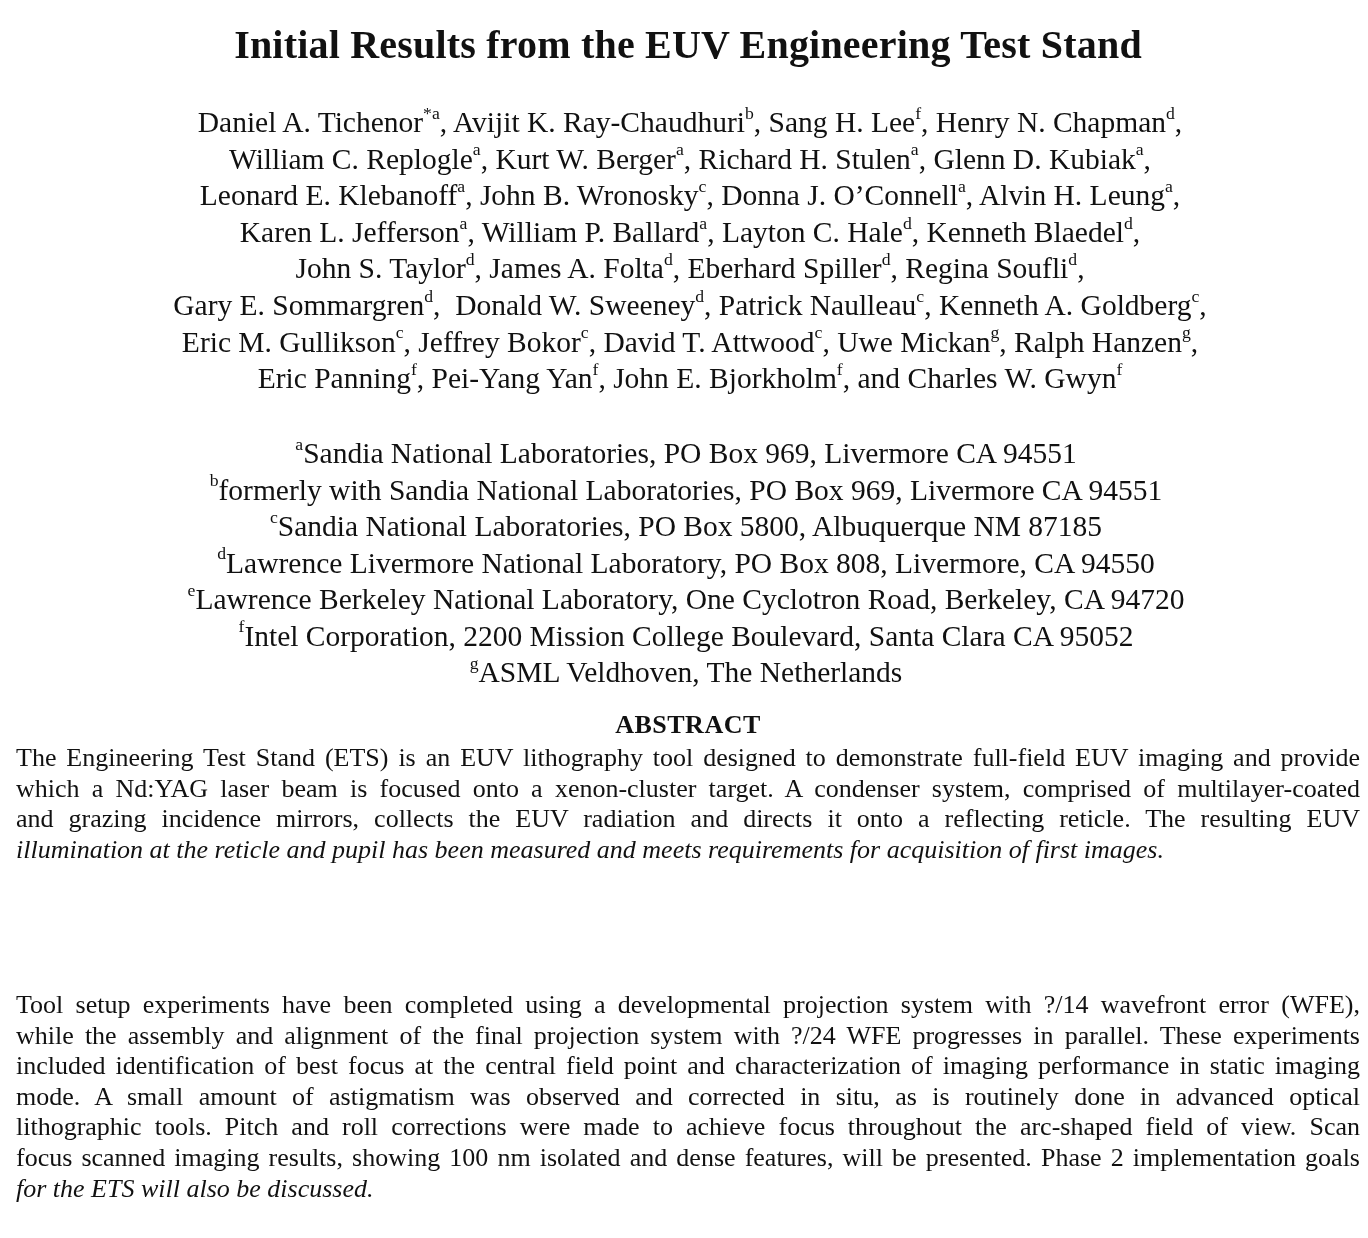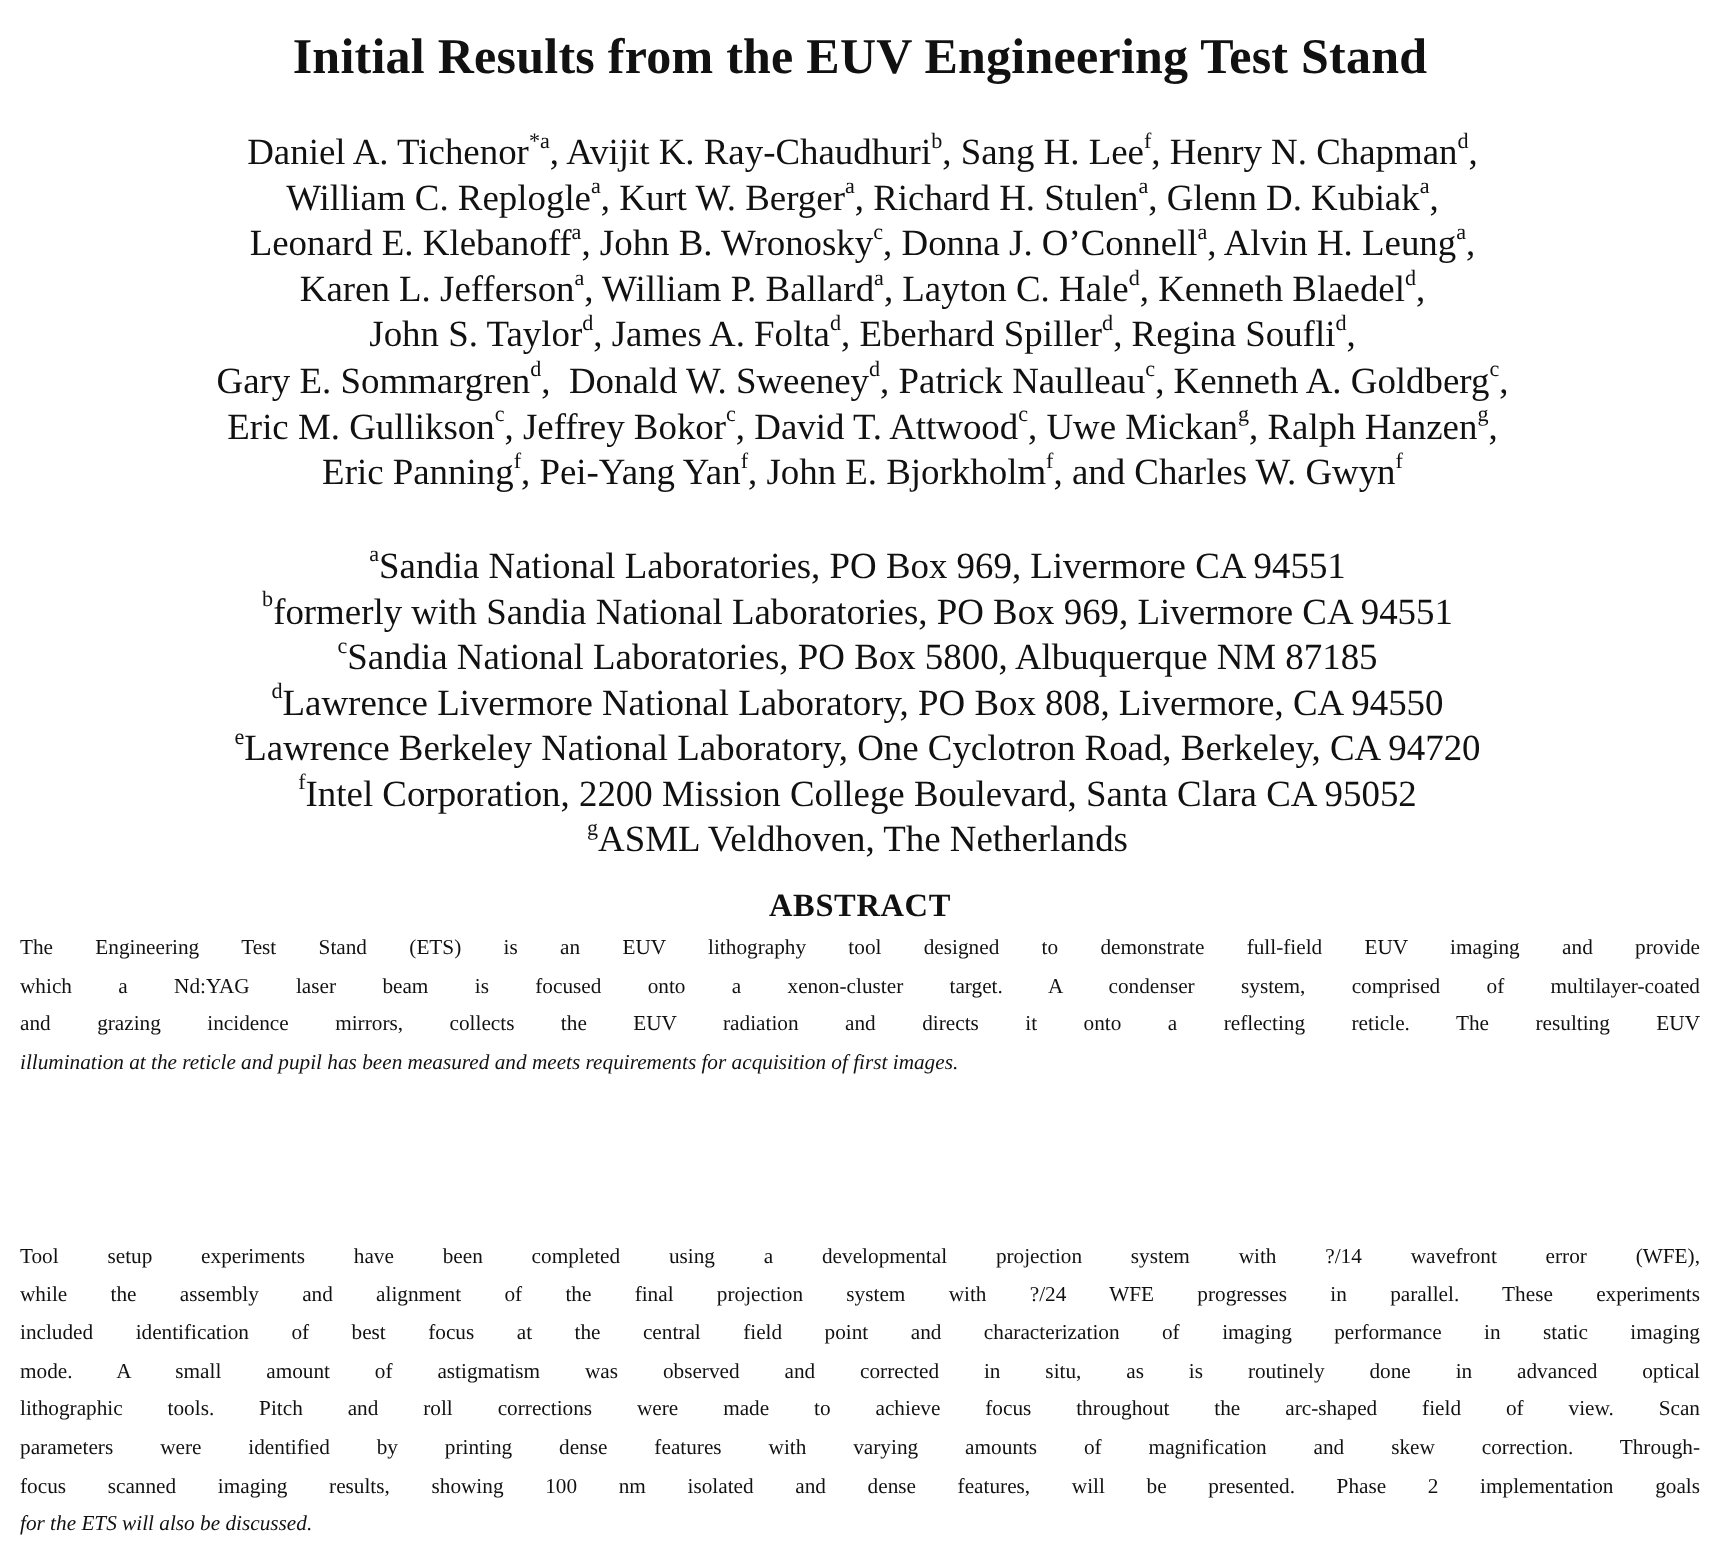--- a/index.html
+++ b/index.html
@@ -32,7 +32,7 @@
   }
   .abstract {
     position: absolute; left: 16px; width: 1344px;
-    font-size: 17px; line-height: 30.6px; text-align: justify;
+    font-size: 26px; line-height: 30.6px; text-align: justify;
   }
   .abstract .jl { display: block; text-align: justify; text-align-last: justify; white-space: nowrap; height: 30.6px; }
   .abstract .jl.last { text-align-last: left; font-style: italic; }

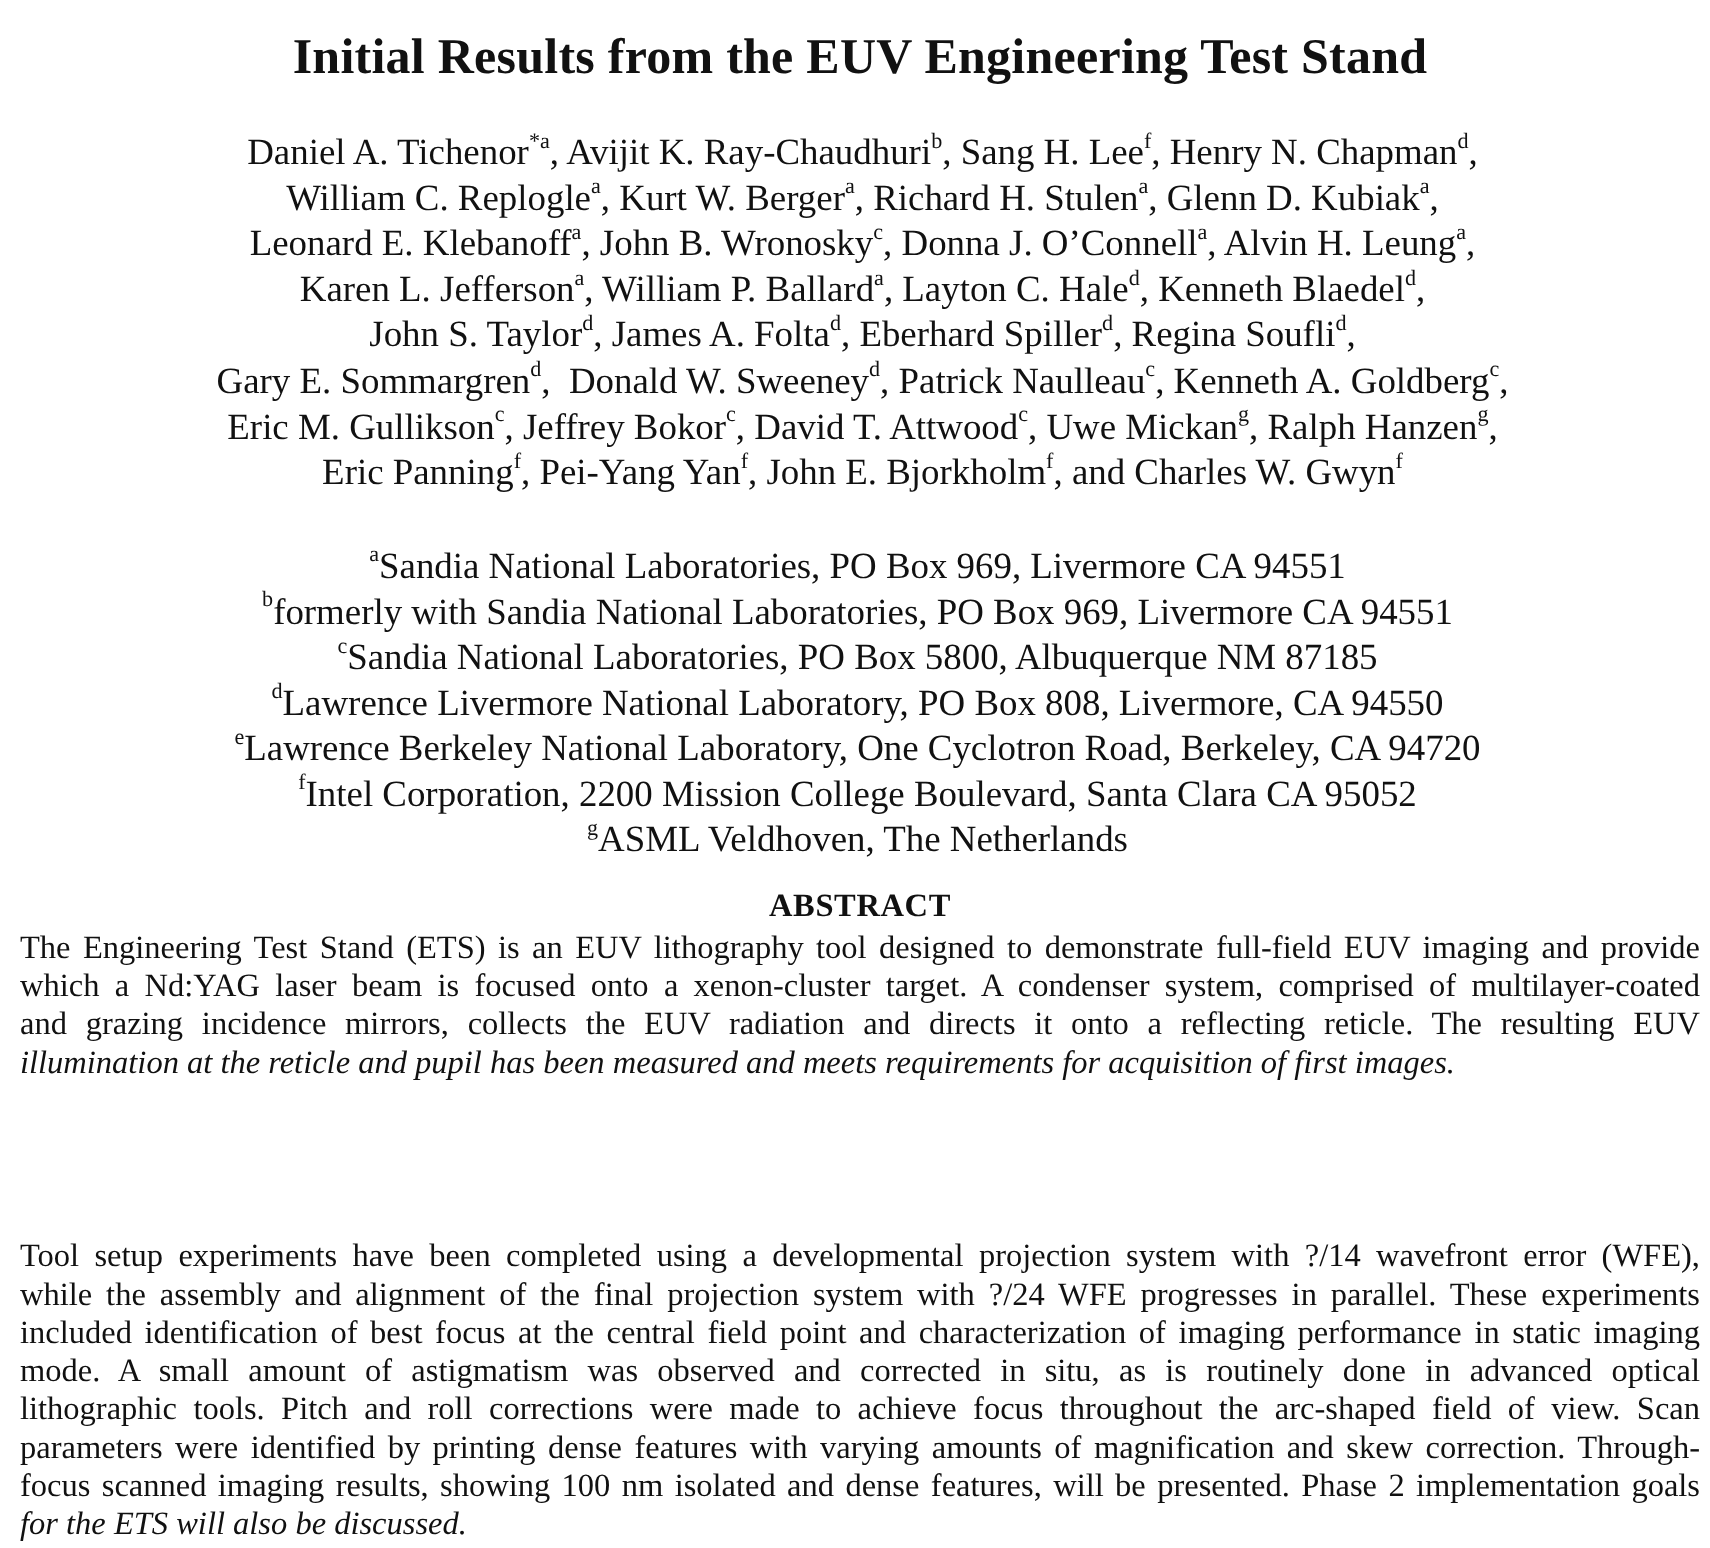--- a/index.html
+++ b/index.html
@@ -83,7 +83,6 @@
     <span class="jl">included identification of best focus at the central field point and characterization of imaging performance in static imaging</span>
     <span class="jl">mode.  A small amount of astigmatism was observed and corrected in situ, as is routinely done in advanced optical</span>
     <span class="jl">lithographic tools.  Pitch and roll corrections were made to achieve focus throughout the arc-shaped field of view.  Scan</span>
-    <span class="jl">parameters were identified by printing dense features with varying amounts of magnification and skew correction.  Through-</span>
     <span class="jl">focus scanned imaging results, showing 100 nm isolated and dense features, will be presented. Phase 2 implementation goals</span>
     <span class="jl last">for the ETS will also be discussed.</span>
   </div>

